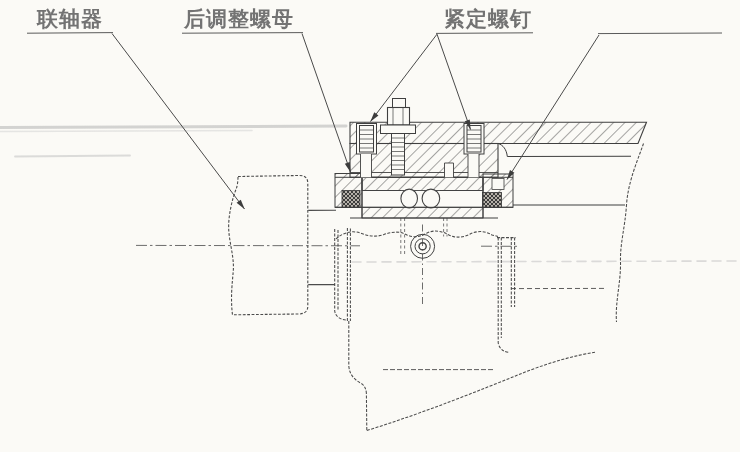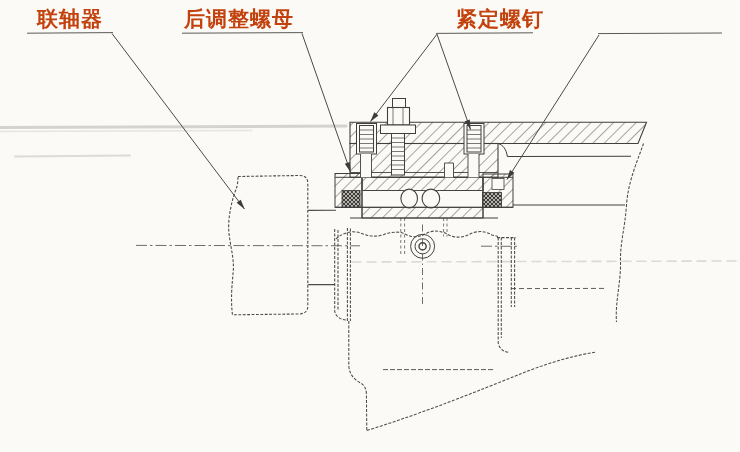--- a/index.html
+++ b/index.html
@@ -11,7 +11,7 @@
   #drawing{position:absolute;left:0;top:0;}
   .callout{
     position:absolute;font-size:21px;font-weight:700;letter-spacing:1px;
-    line-height:22px;color:#c2410c;white-space:nowrap;
+    line-height:22px;color:#737373;white-space:nowrap;
     font-family:Liberation Serif, serif;
   }
 </style>

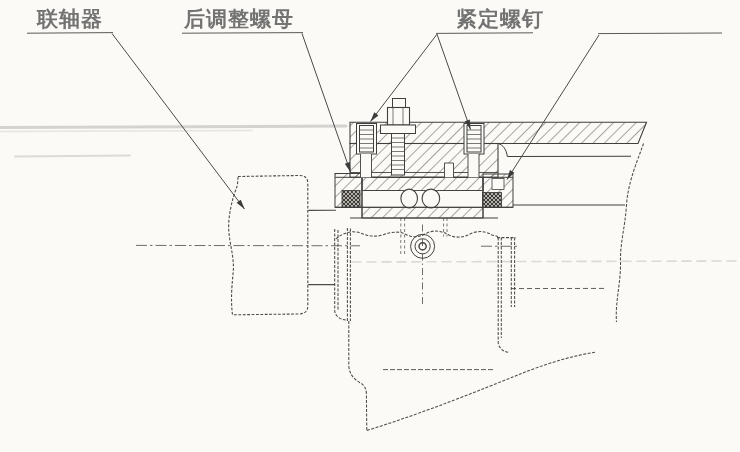--- a/index.html
+++ b/index.html
@@ -174,7 +174,7 @@
 
   <div class="callout" style="left:37px;top:8px;">联轴器</div>
   <div class="callout" style="left:184px;top:8px;">后调整螺母</div>
-  <div class="callout" style="left:456px;top:8px;">紧定螺钉</div>
+  <div class="callout" style="left:444px;top:8px;">紧定螺钉</div>
 
 </div>
 

